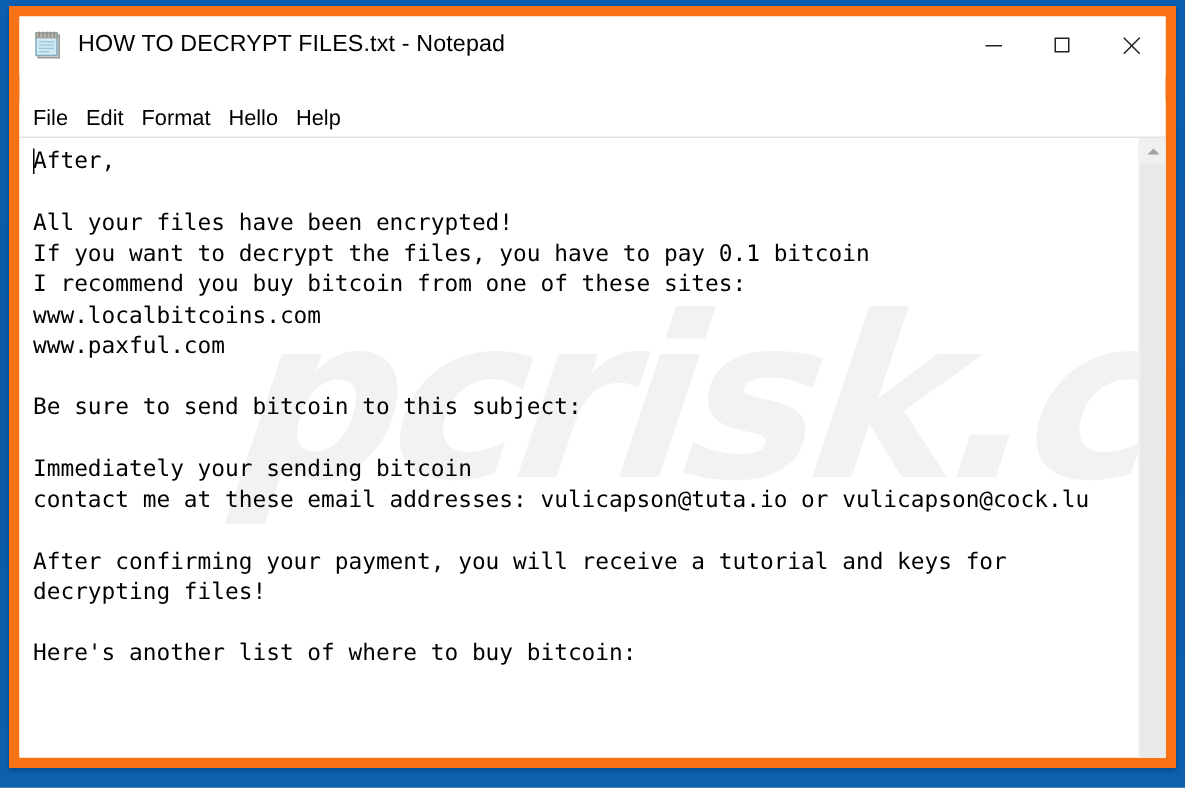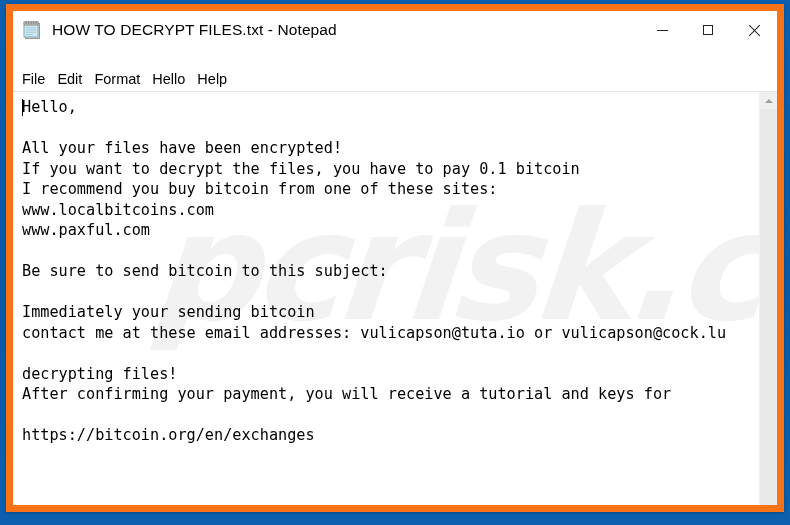--- a/index.html
+++ b/index.html
@@ -290,7 +290,7 @@
 
     <div class="text-area" id="text-area">
       <div class="caret"></div>
-    <div class="doc-line">Hello,</div>
+    <div class="doc-line">After,</div>
         <div class="doc-line">&nbsp;</div>
         <div class="doc-line">All your files have been encrypted!</div>
         <div class="doc-line">If you want to decrypt the files, you have to pay 0.1 bitcoin</div>

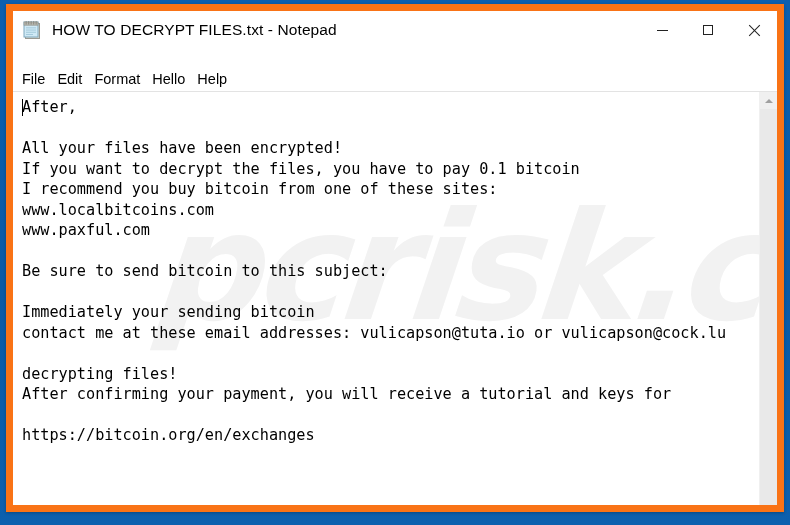--- a/index.html
+++ b/index.html
@@ -303,8 +303,8 @@
         <div class="doc-line">Immediately your sending bitcoin</div>
         <div class="doc-line">contact me at these email addresses: vulicapson@tuta.io or vulicapson@cock.lu</div>
         <div class="doc-line">&nbsp;</div>
+        <div class="doc-line">After confirming your payment, you will receive a tutorial and keys for</div>
         <div class="doc-line">decrypting files!</div>
-        <div class="doc-line">After confirming your payment, you will receive a tutorial and keys for</div>
         <div class="doc-line">&nbsp;</div>
         <div class="doc-line">https://bitcoin.org/en/exchanges</div>
       </div>

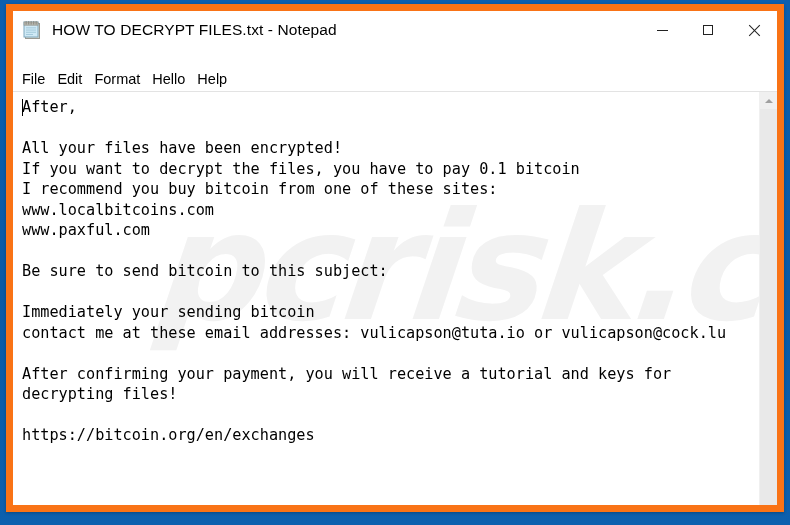--- a/index.html
+++ b/index.html
@@ -306,6 +306,7 @@
         <div class="doc-line">After confirming your payment, you will receive a tutorial and keys for</div>
         <div class="doc-line">decrypting files!</div>
         <div class="doc-line">&nbsp;</div>
+        <div class="doc-line">Here's another list of where to buy bitcoin:</div>
         <div class="doc-line">https://bitcoin.org/en/exchanges</div>
       </div>
 

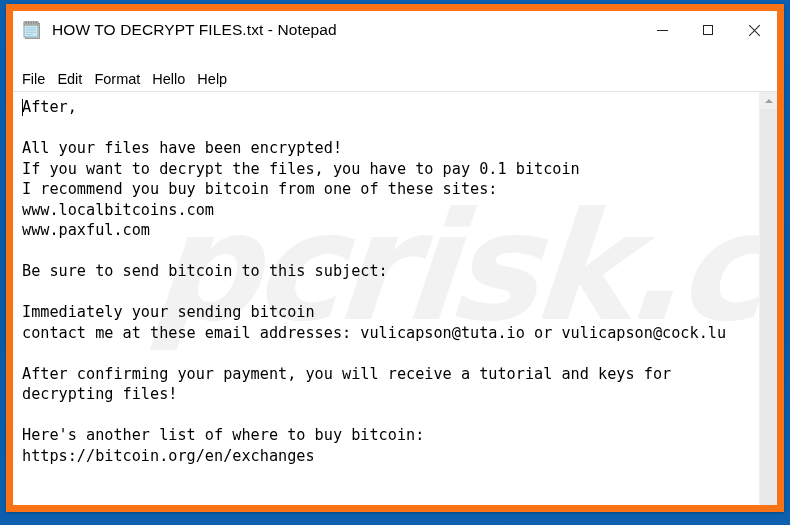--- a/index.html
+++ b/index.html
@@ -307,7 +307,6 @@
         <div class="doc-line">decrypting files!</div>
         <div class="doc-line">&nbsp;</div>
         <div class="doc-line">Here's another list of where to buy bitcoin:</div>
-        <div class="doc-line">https://bitcoin.org/en/exchanges</div>
       </div>
 
     <div class="scrollbar">

